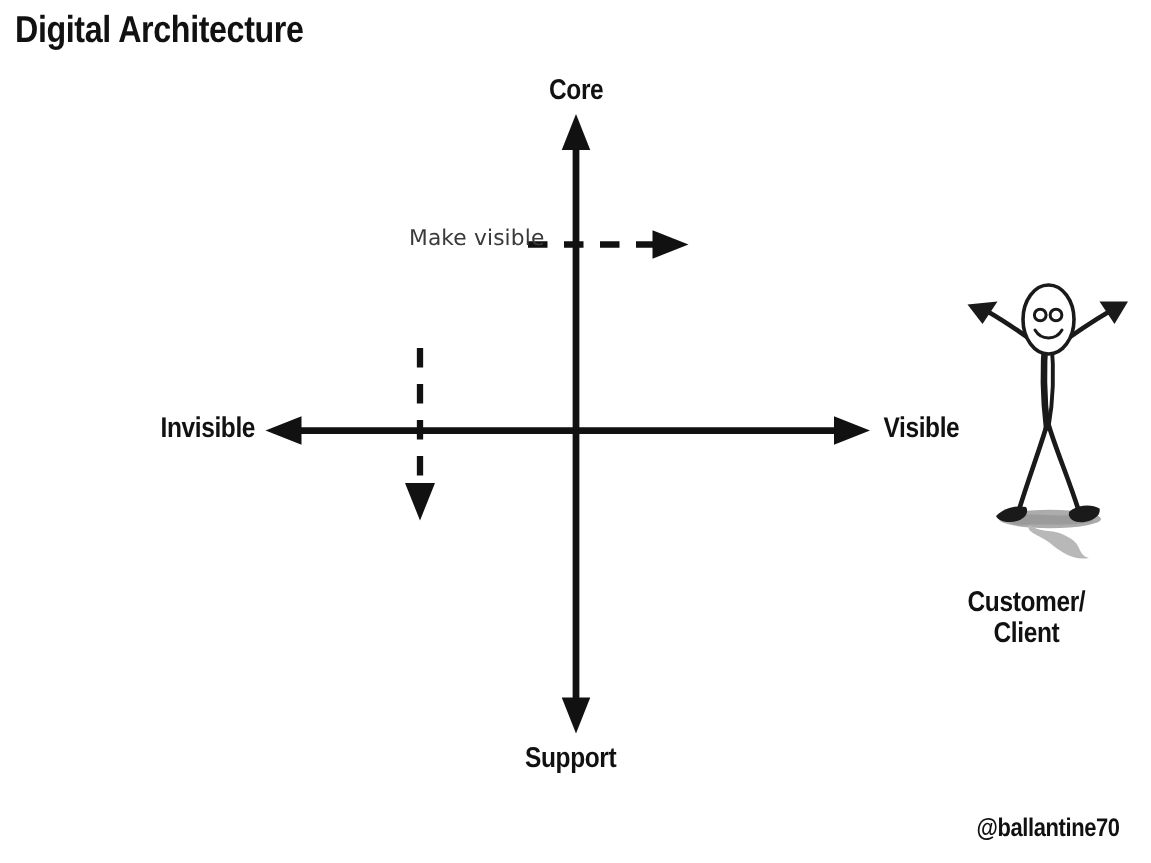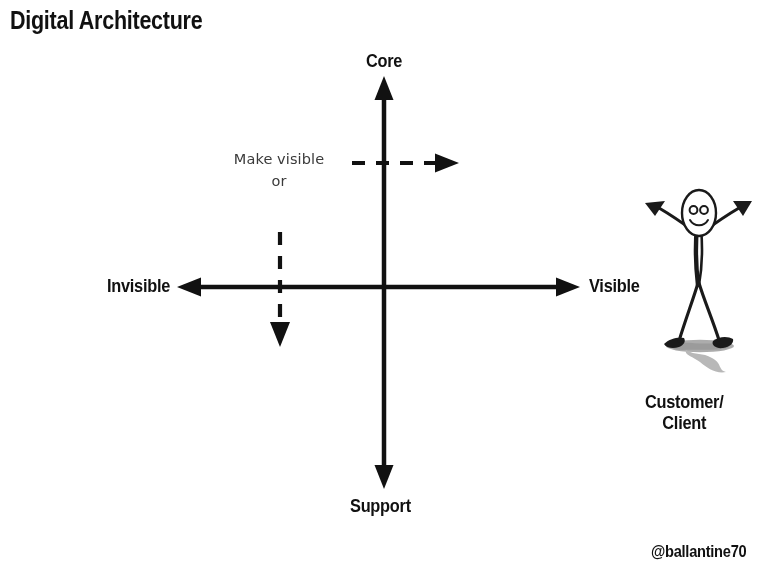--- a/index.html
+++ b/index.html
@@ -85,7 +85,7 @@
     left: 195px;
     top: 148px;
     width: 168px;
-    text-align: center;
+    text-align: right;
     color: #3a3a3a;
     font-family: "DejaVu Sans", sans-serif;
     font-size: 14.5px;

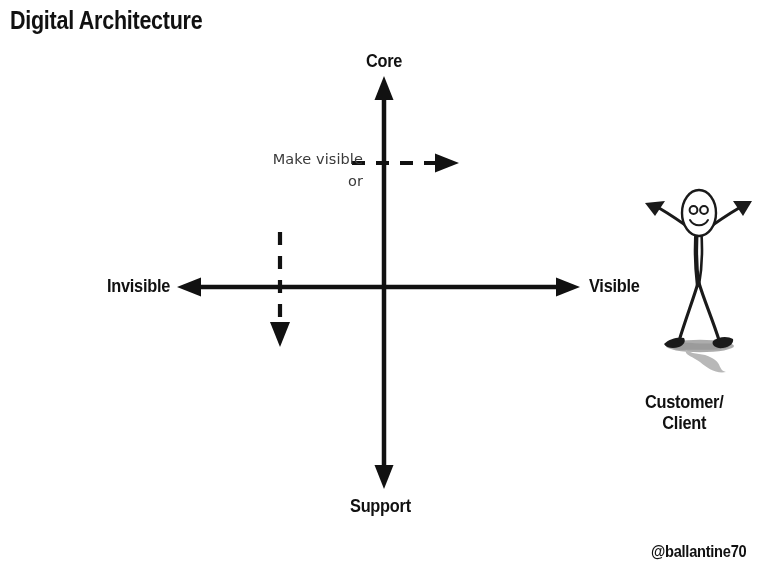--- a/index.html
+++ b/index.html
@@ -169,7 +169,6 @@
 
   <div id="annotation-block">
     <span class="ann-line">Make visible</span>
-    <span class="ann-line">or</span>
   </div>
 
   <div class="lbl cond" id="persona-caption">

